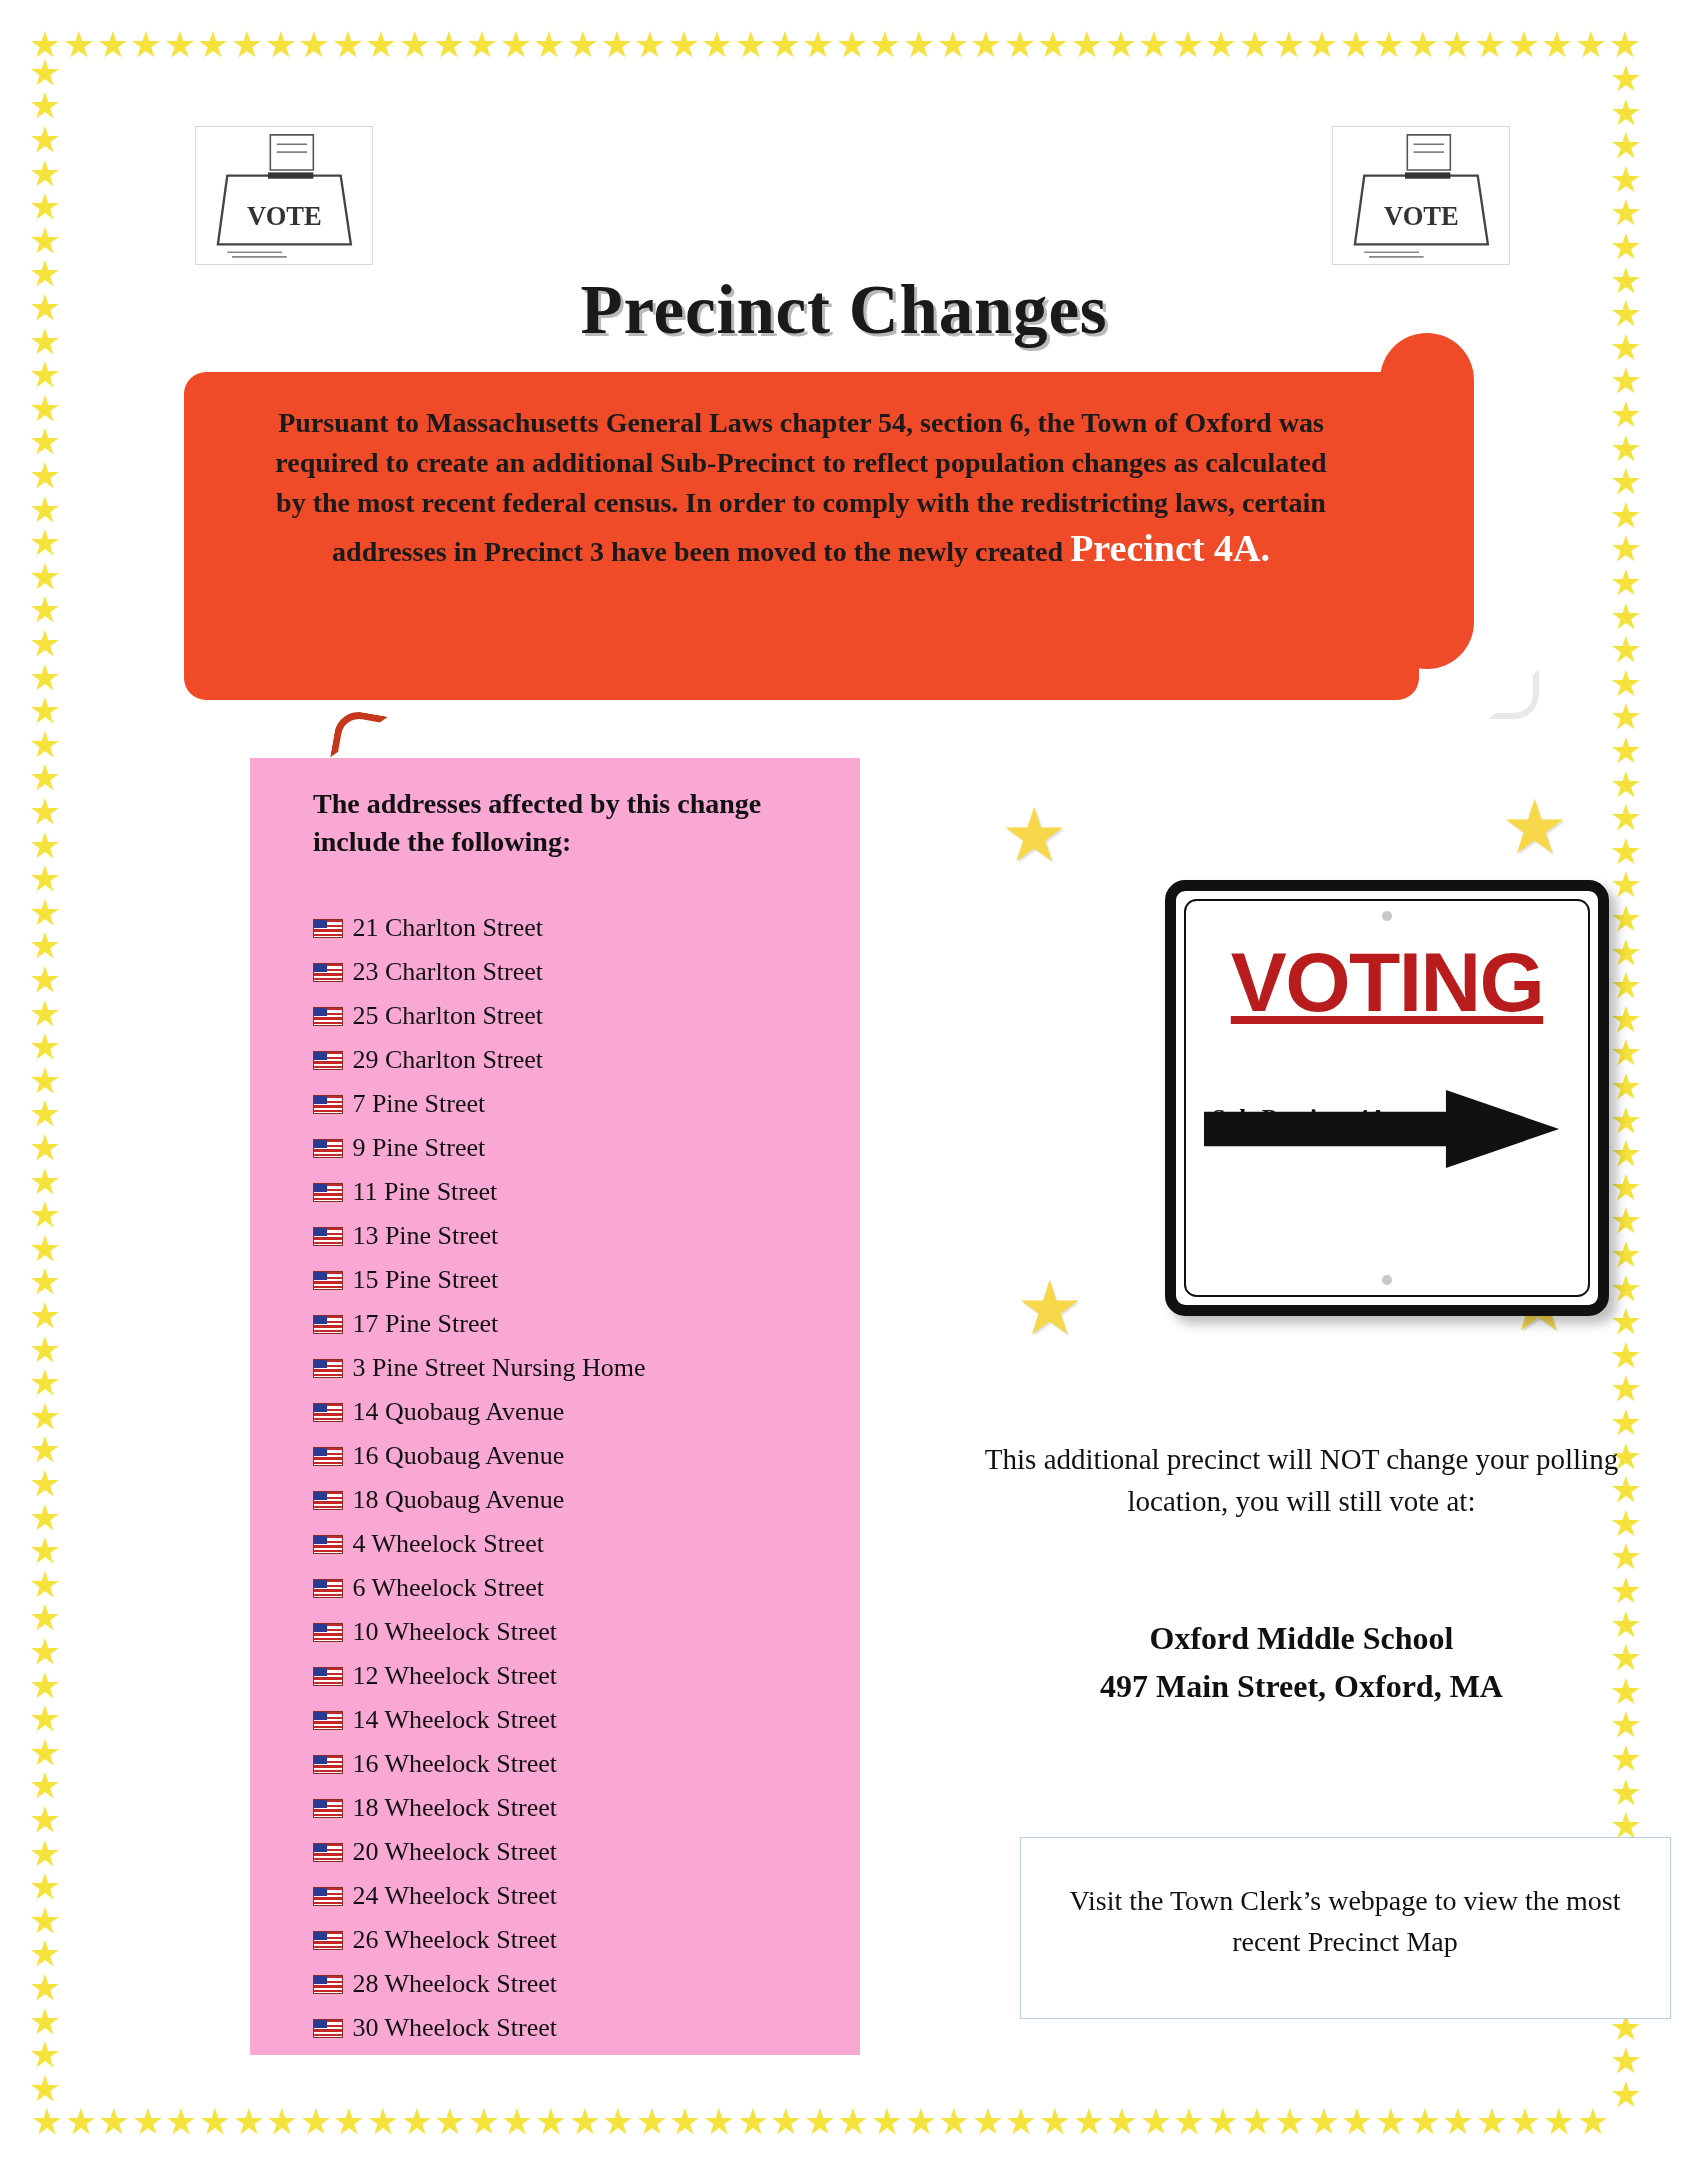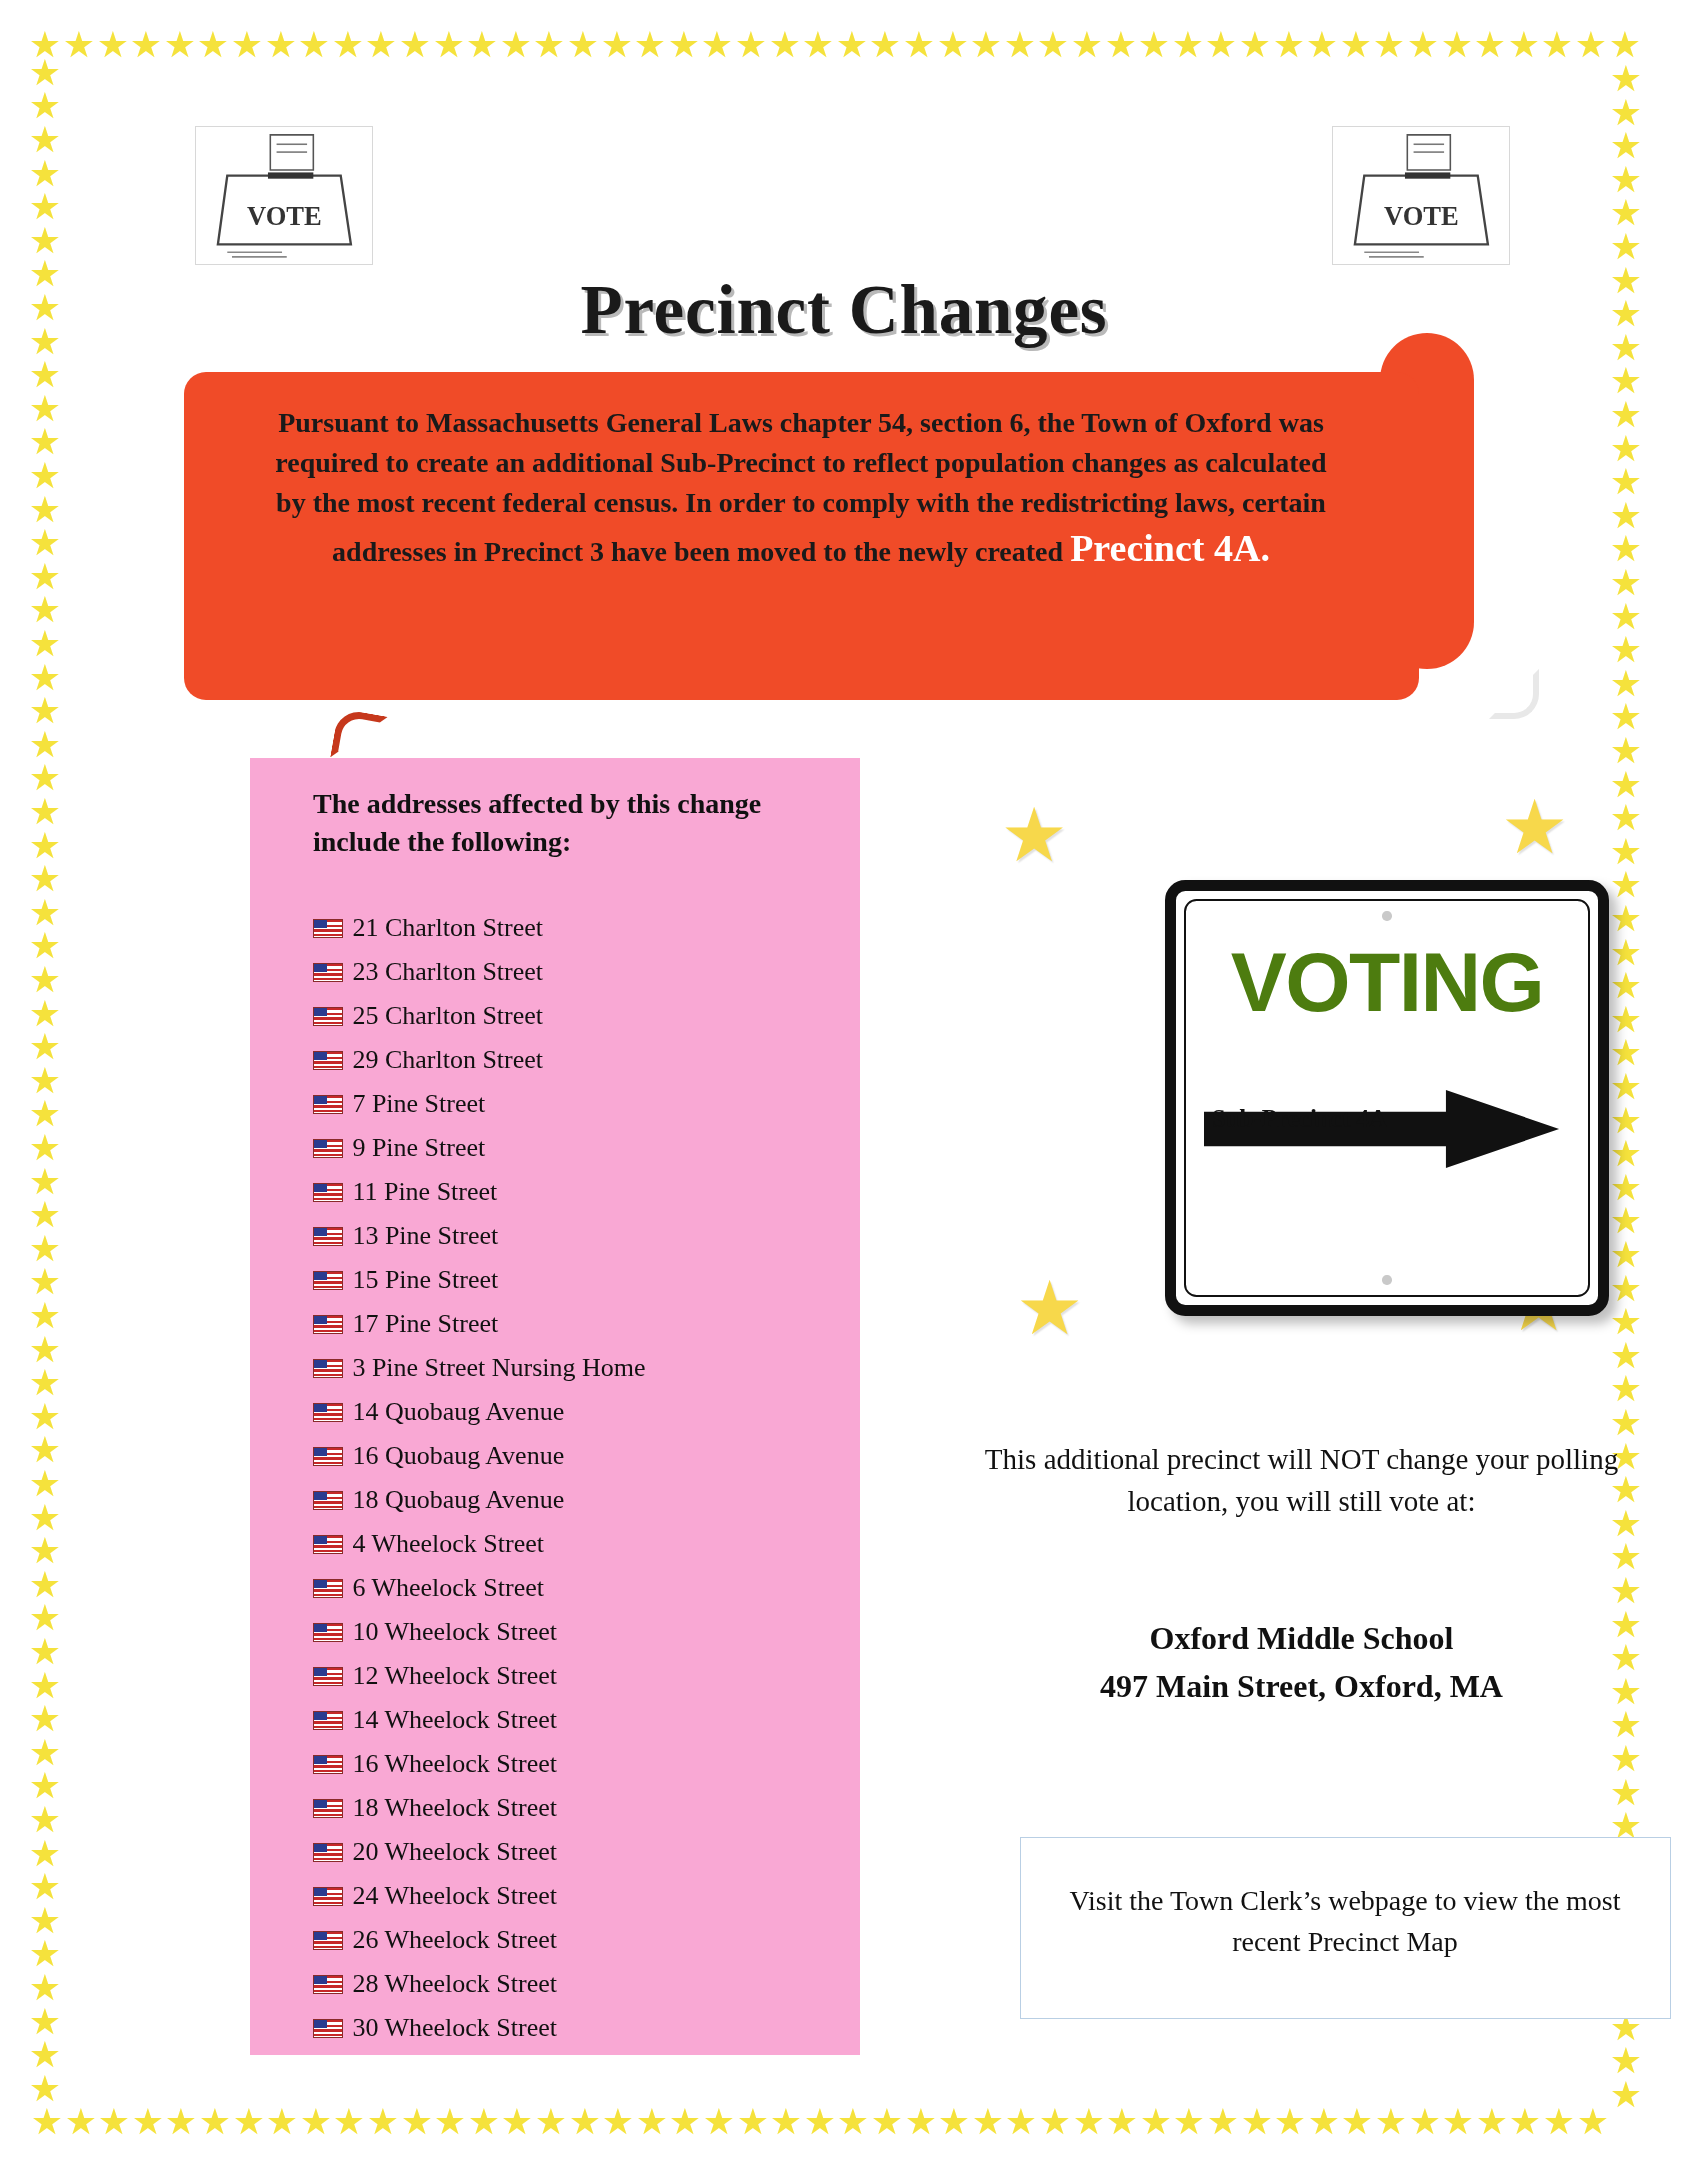--- a/index.html
+++ b/index.html
@@ -238,7 +238,8 @@
     font-size: 84px;
     font-weight: bold;
     letter-spacing: -1.6px;
-    color: #4d7c0f;
+    color: #b91c1c;
+    text-decoration: underline;
   }
   .sign-arrow-wrap {
     position: absolute;

